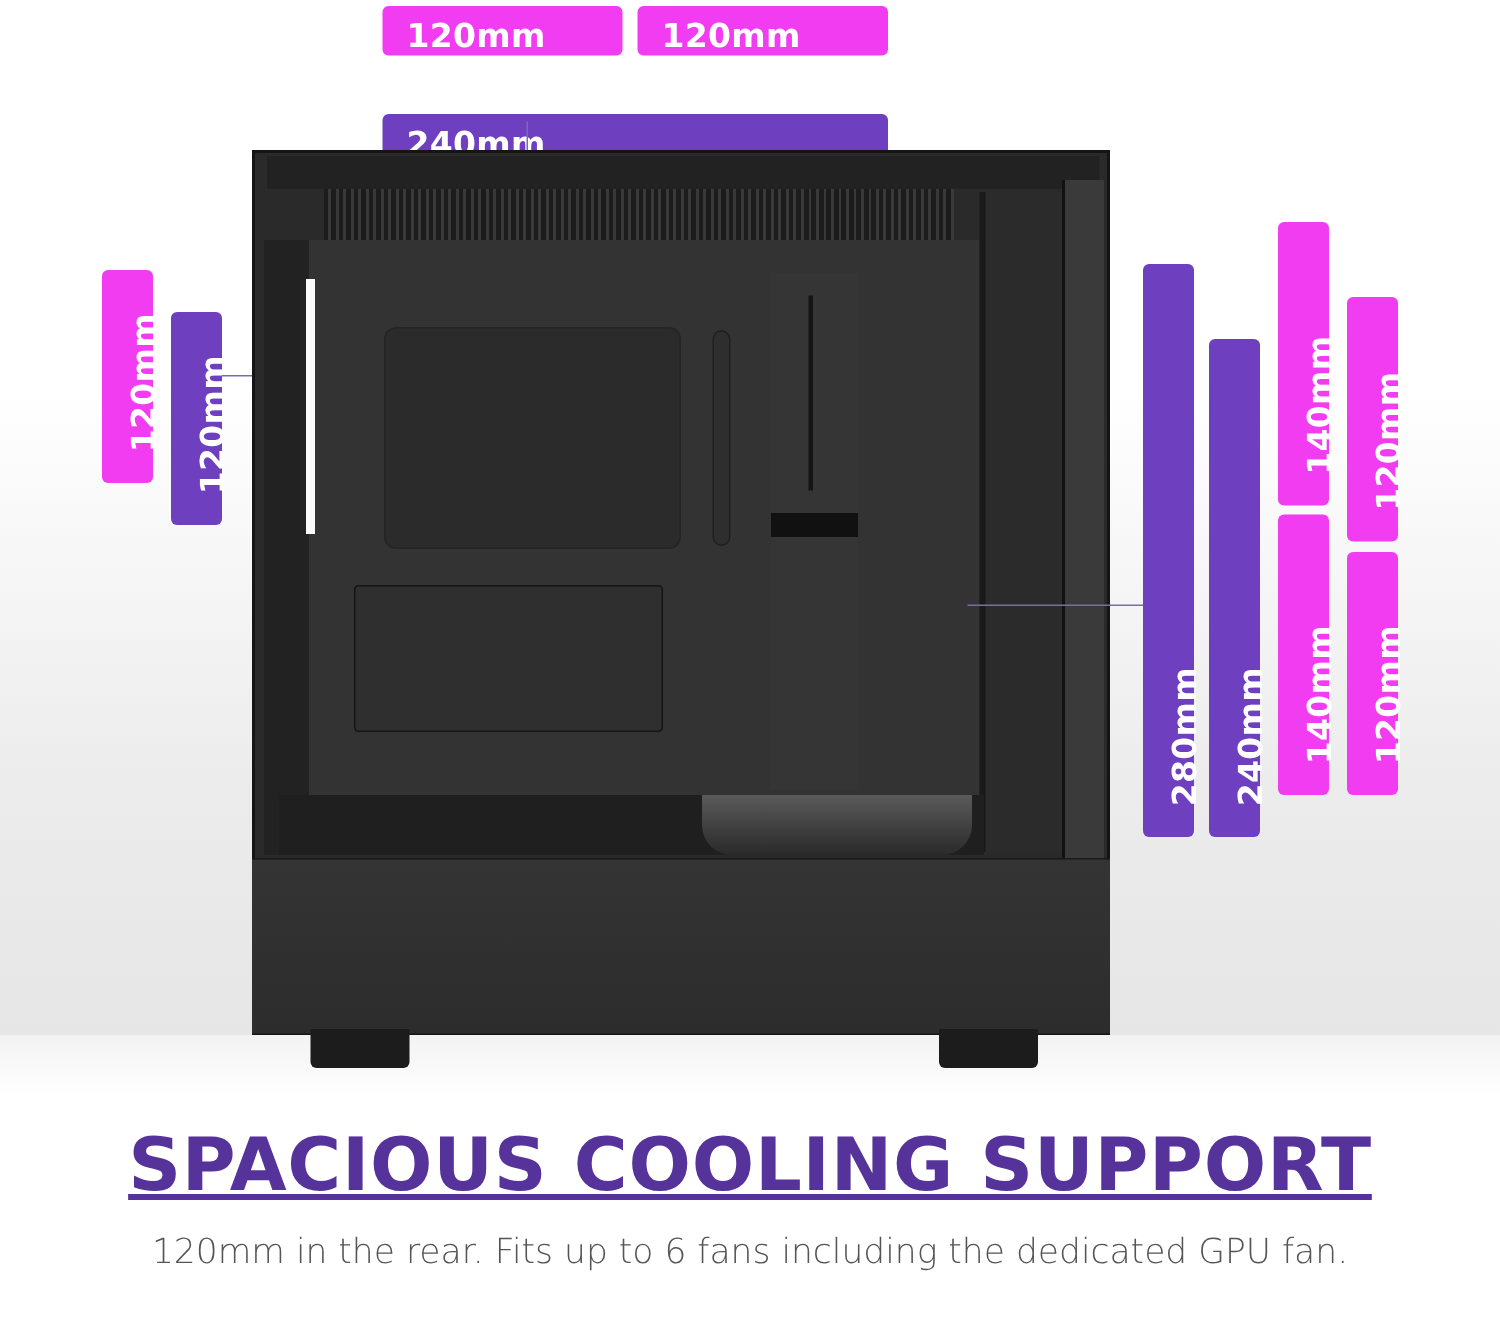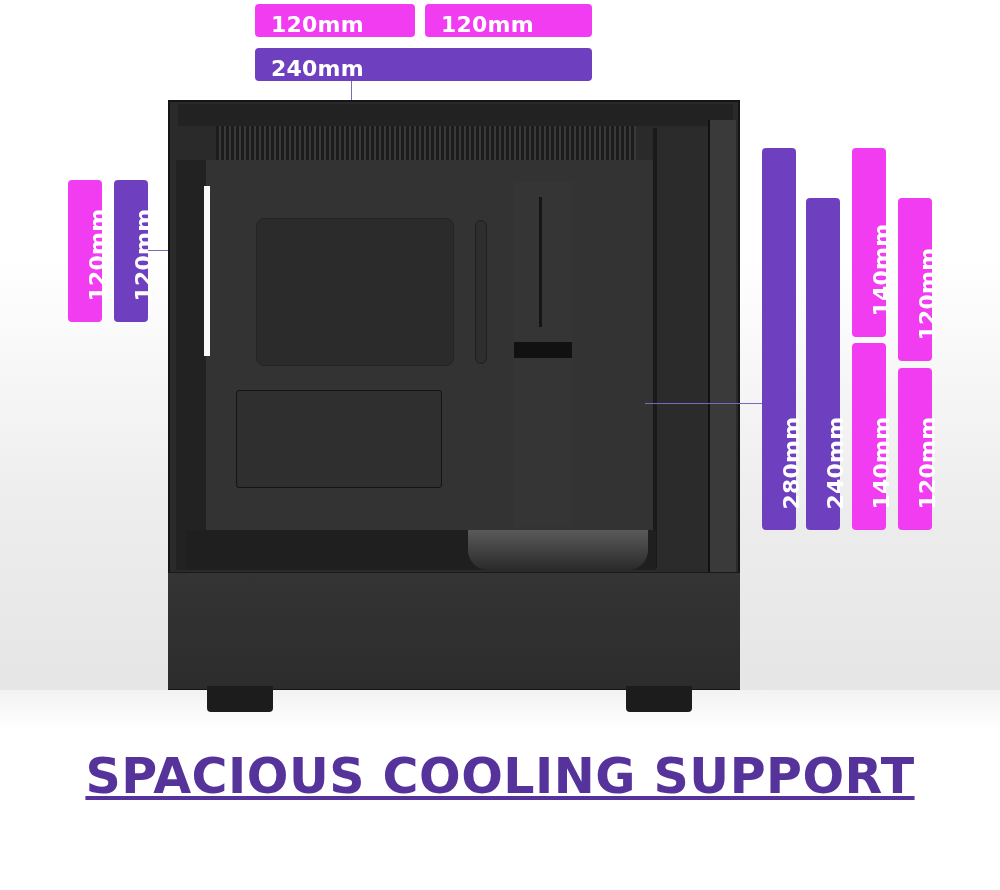--- a/index.html
+++ b/index.html
@@ -25,7 +25,7 @@
   }
   .badge.h span { font-weight: 600; }
   .magenta { background: #f23cf2; }
-  .purple { background: #6e40c0; }
+  .purple { background: #6e40c0; margin-top: 28px; }
   .line { position: absolute; background: #7c68b8; }
 
   

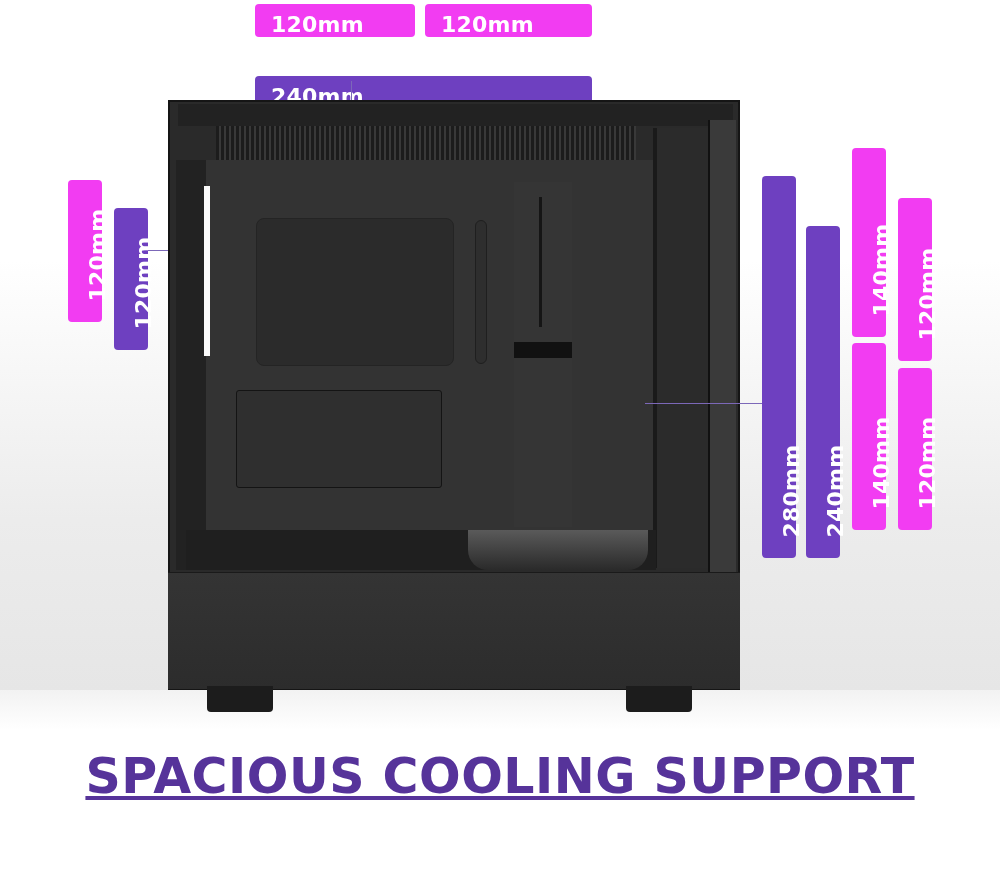--- a/index.html
+++ b/index.html
@@ -141,6 +141,7 @@
 
 <div class="heading">SPACIOUS COOLING SUPPORT</div>
 <div class="desc">
+  <div>120mm in the rear. Fits up to 6 fans including the dedicated GPU fan.</div>
 </div>
 
 </body></html>

